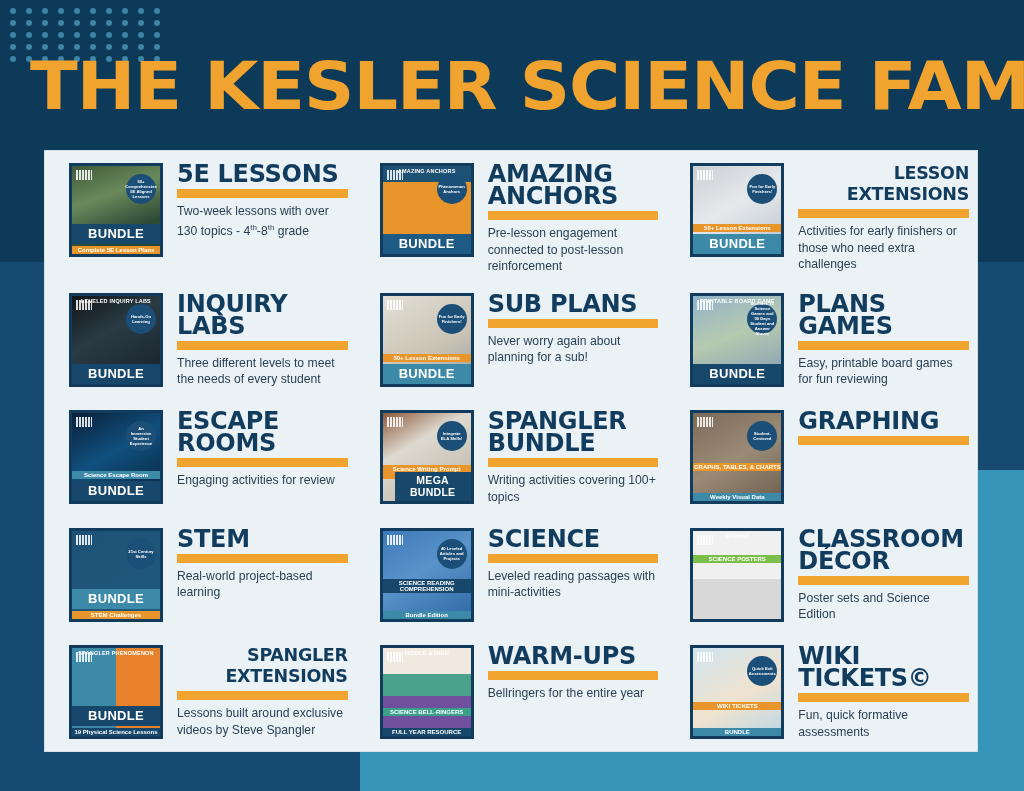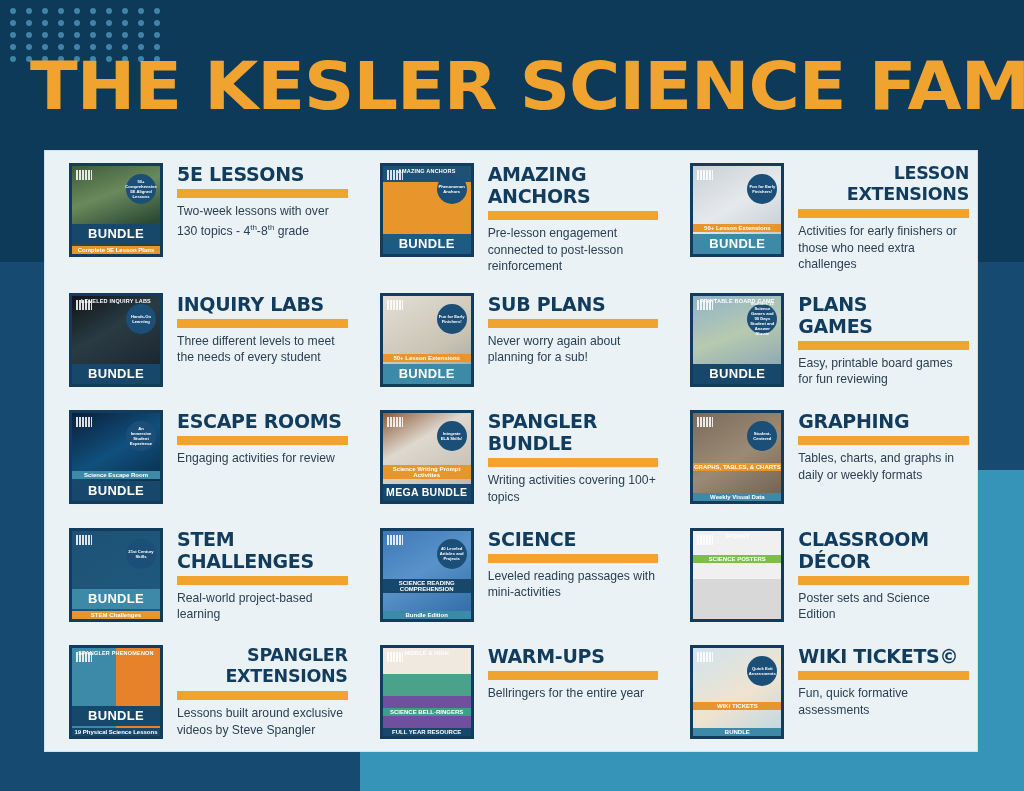--- a/index.html
+++ b/index.html
@@ -88,7 +88,7 @@
   .txt{flex:1 1 auto;padding-left:14px;padding-top:6px;min-width:0;}
   .ttl{
     font-family:"DejaVu Sans",sans-serif;
-    font-weight:bold;color:#123c5e;font-size:19px;line-height:22px;
+    font-weight:bold;color:#123c5e;font-size:24px;line-height:22px;
     letter-spacing:-.3px;
   }
   .ttl.small{font-size:17.5px;line-height:21px;text-align:right;}

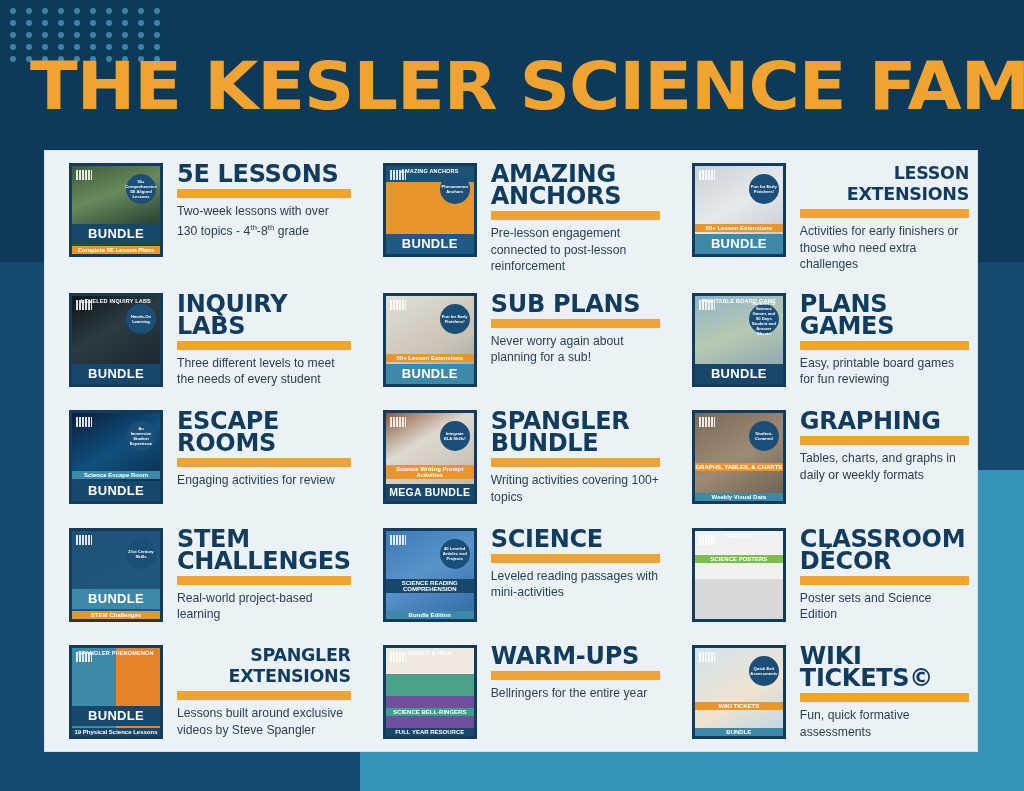--- a/index.html
+++ b/index.html
@@ -311,7 +311,6 @@
               <div>GRAPHING</div>
             </div>
             <div class="rule"></div>
-            <div class="desc">Tables, charts, and graphs in daily or weekly formats</div>
           </div>
         </div>
         <div class="card">

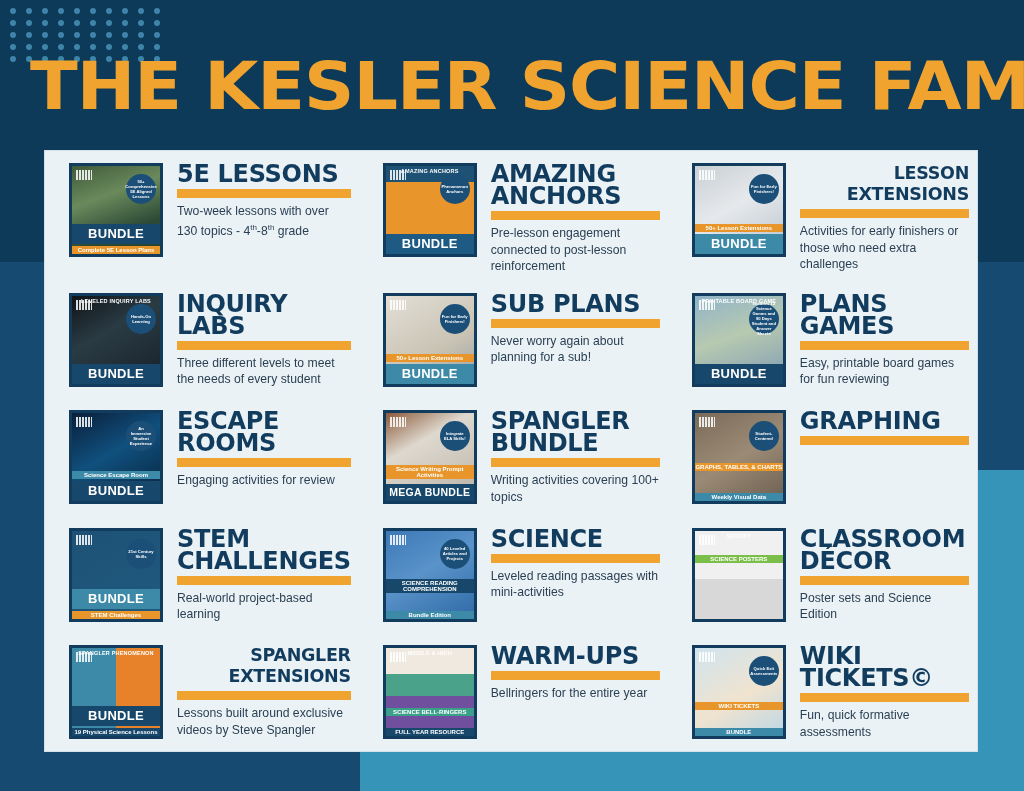--- a/index.html
+++ b/index.html
@@ -287,7 +287,7 @@
             <div class="kslogo"></div>
             <div class="badge">Integrate ELA Skills!</div>
             <div class="strip" style="bottom: 22px; background: rgb(232, 150, 44);">Science Writing Prompt Activities</div>
-            <div class="bundlebar small" style="background: rgb(23, 72, 107);">MEGA BUNDLE</div>
+            <div class="bundlebar small" style="background: rgb(23, 72, 107); margin-left: 12px;">MEGA BUNDLE</div>
           </div>
           <div class="txt">
             <div class="ttl">

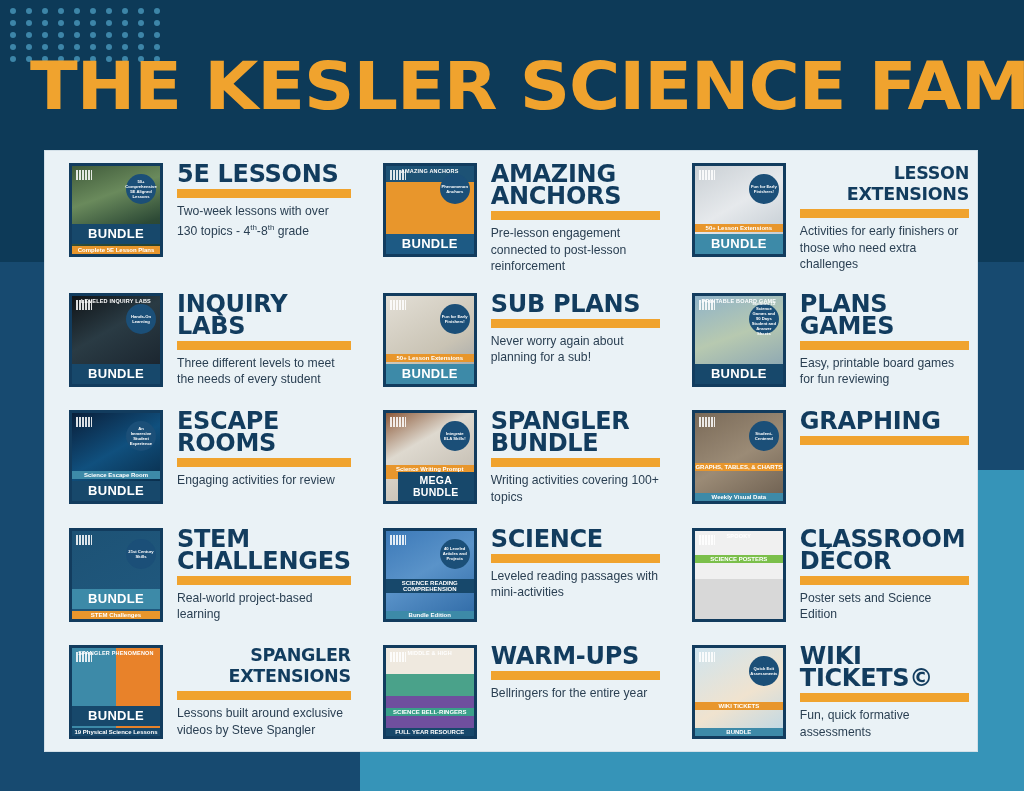--- a/index.html
+++ b/index.html
@@ -324,7 +324,6 @@
           <div class="txt">
             <div class="ttl">
               <div>STEM</div>
-              <div>CHALLENGES</div>
             </div>
             <div class="rule"></div>
             <div class="desc">Real-world project-based learning</div>

